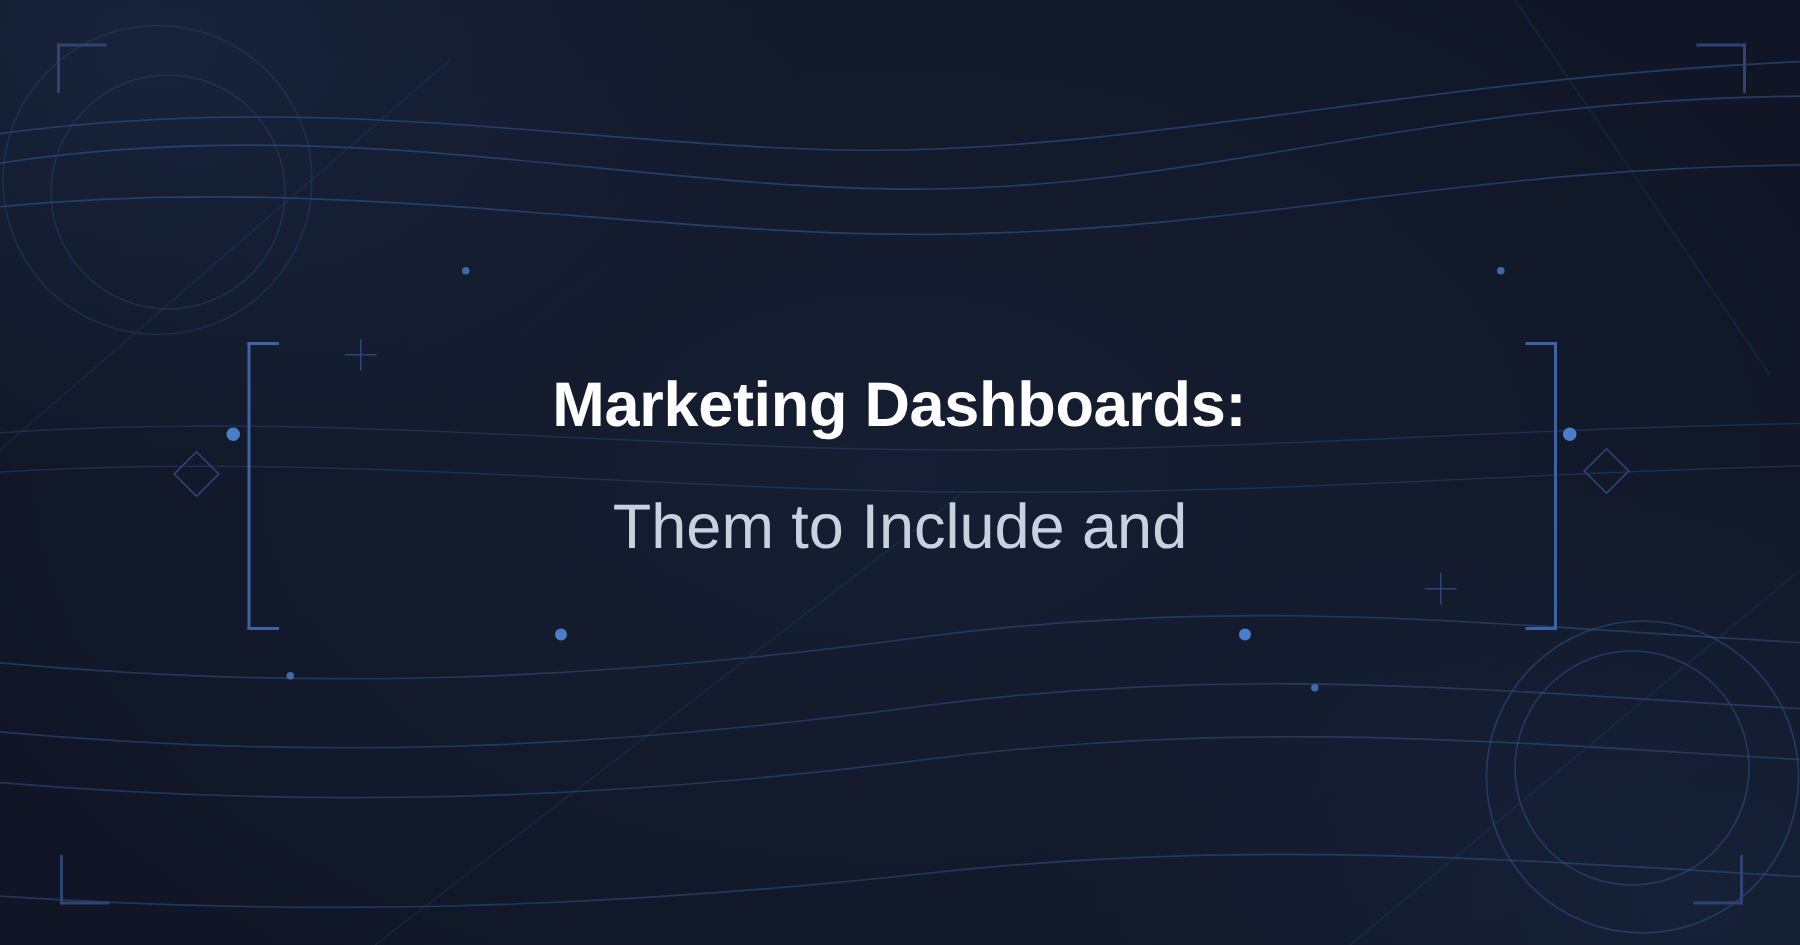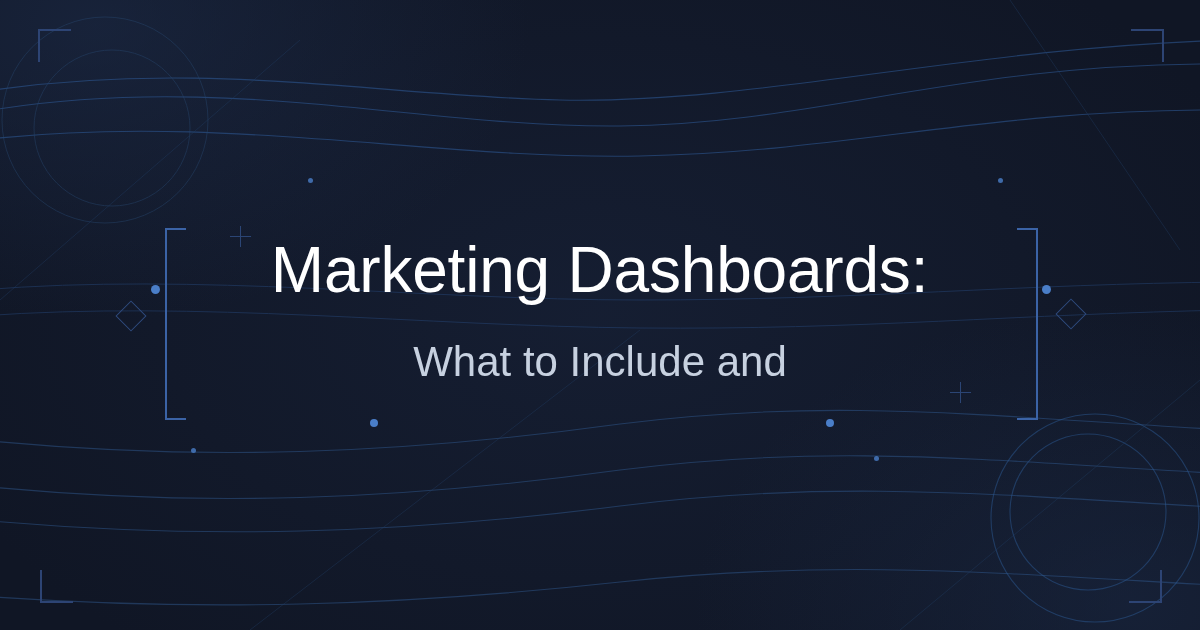--- a/index.html
+++ b/index.html
@@ -42,8 +42,8 @@
     text-align: center;
   }
   .title {
-    font-size: 64px;
-    font-weight: 400;
+    font-size: 42px;
+    font-weight: 700;
     color: #ffffff;
     letter-spacing: -0.2px;
     line-height: 1.0;

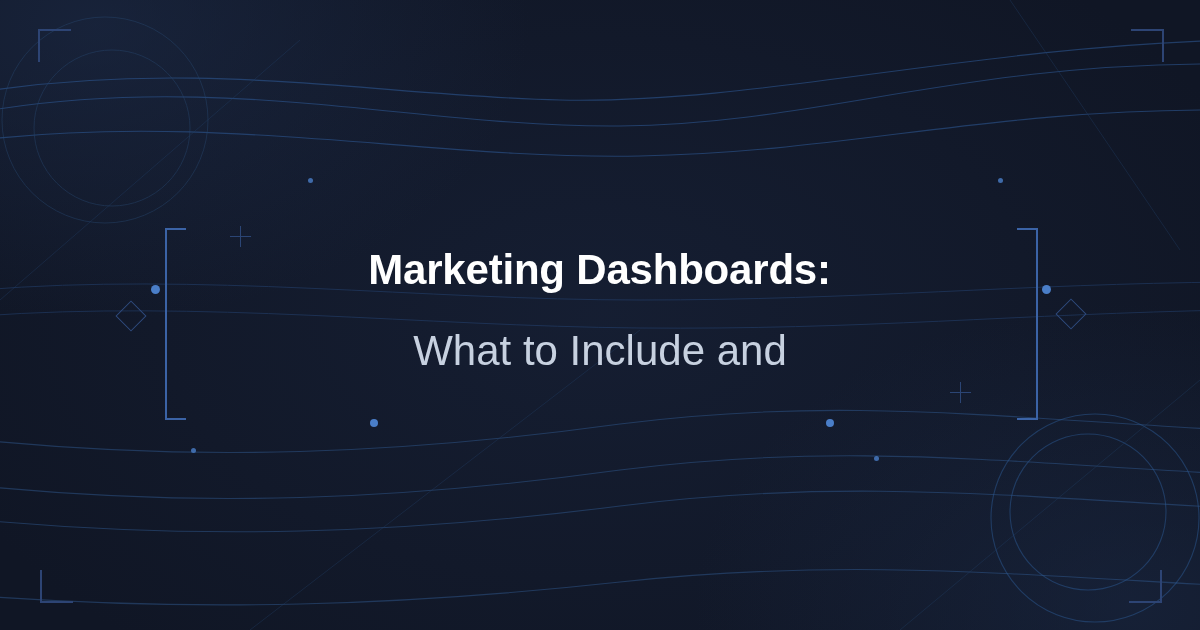--- a/index.html
+++ b/index.html
@@ -170,7 +170,7 @@
   <div class="text-wrap">
     <h1 class="title">Marketing Dashboards:</h1>
     <div class="subtitle">
-      <span class="subtitle-line">What to Include and</span>
+      <span class="subtitle-line">Them to Include and</span>
     </div>
   </div>
 

